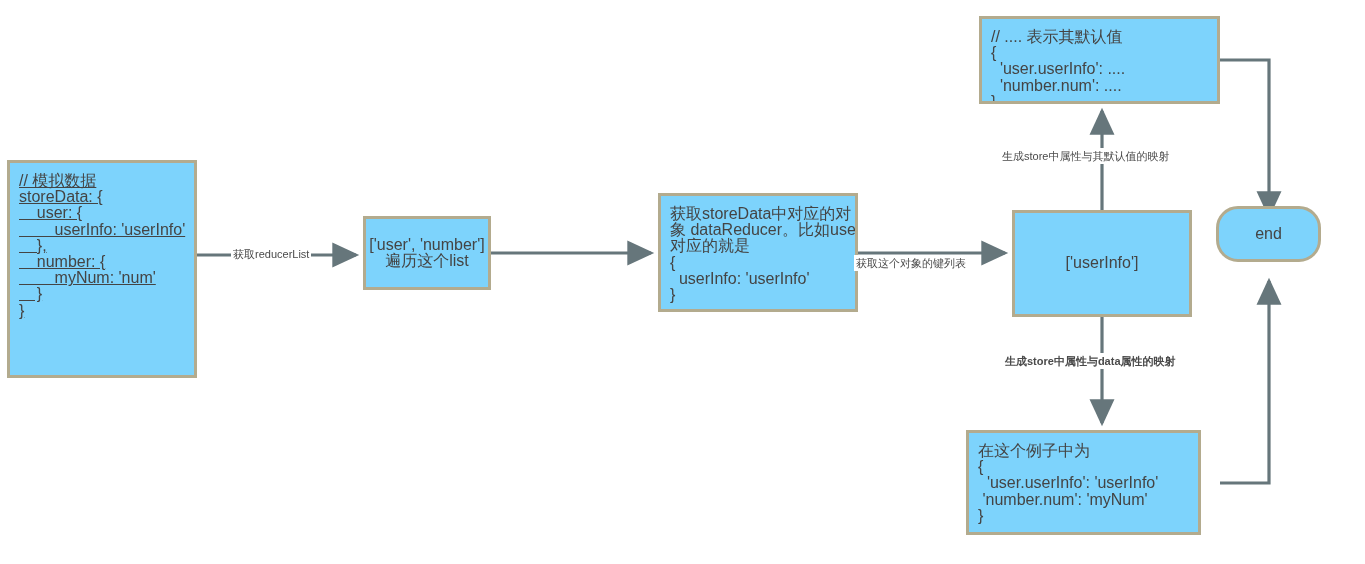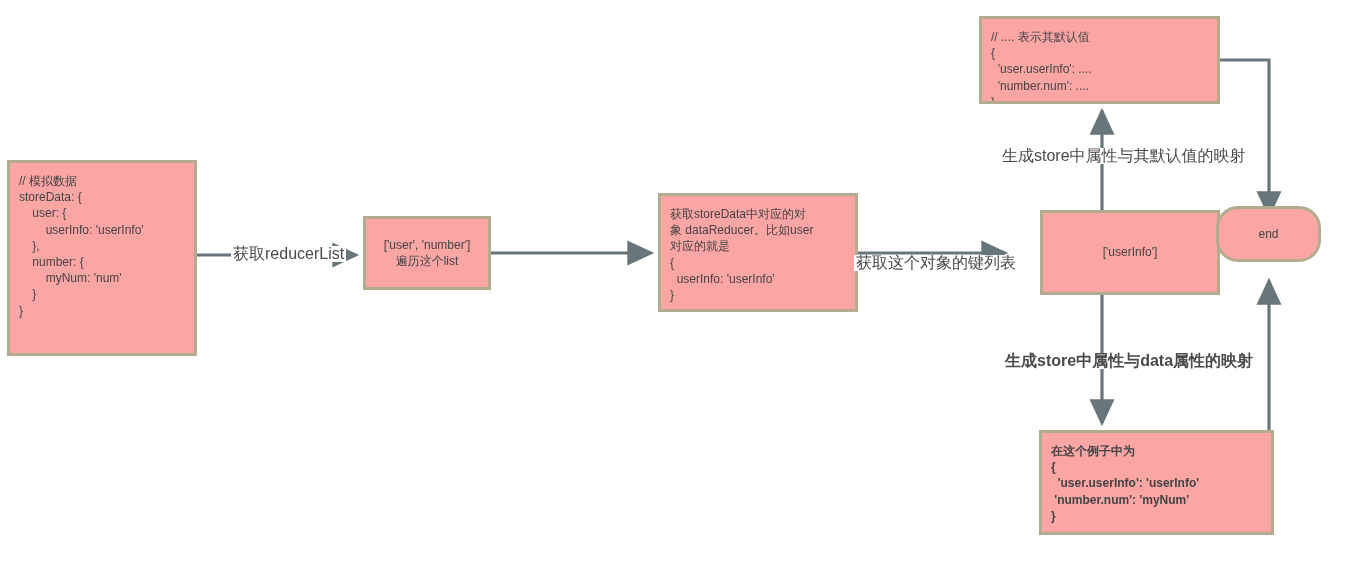--- a/index.html
+++ b/index.html
@@ -28,10 +28,10 @@
   .node {
     position: absolute;
     box-sizing: border-box;
-    background: #fca5a5;
+    background: #7dd3fc;
     border: 3px solid #b3ab8e;
     color: #444444;
-    font-size: 12px;
+    font-size: 16px;
     line-height: 16.2px;
     white-space: pre;
     overflow: hidden;

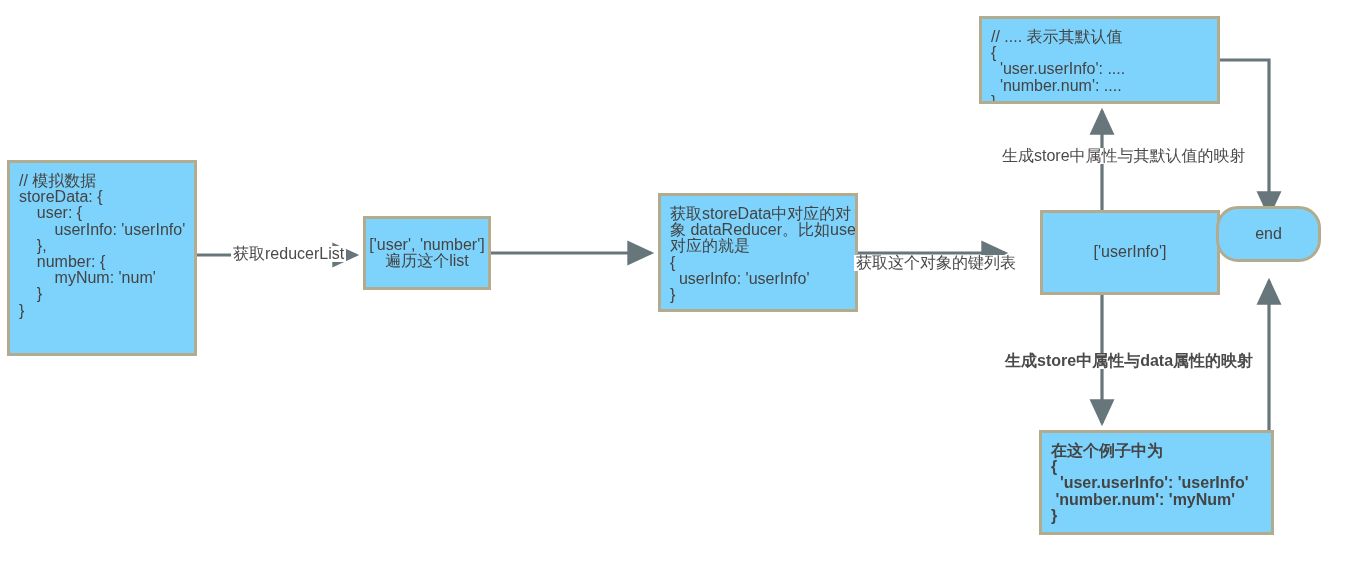--- a/index.html
+++ b/index.html
@@ -56,7 +56,7 @@
   .edge-label {
     position: absolute;
     color: #4a4a4a;
-    font-size: 16px;
+    font-size: 11px;
     line-height: 16px;
     white-space: nowrap;
     background: transparent;

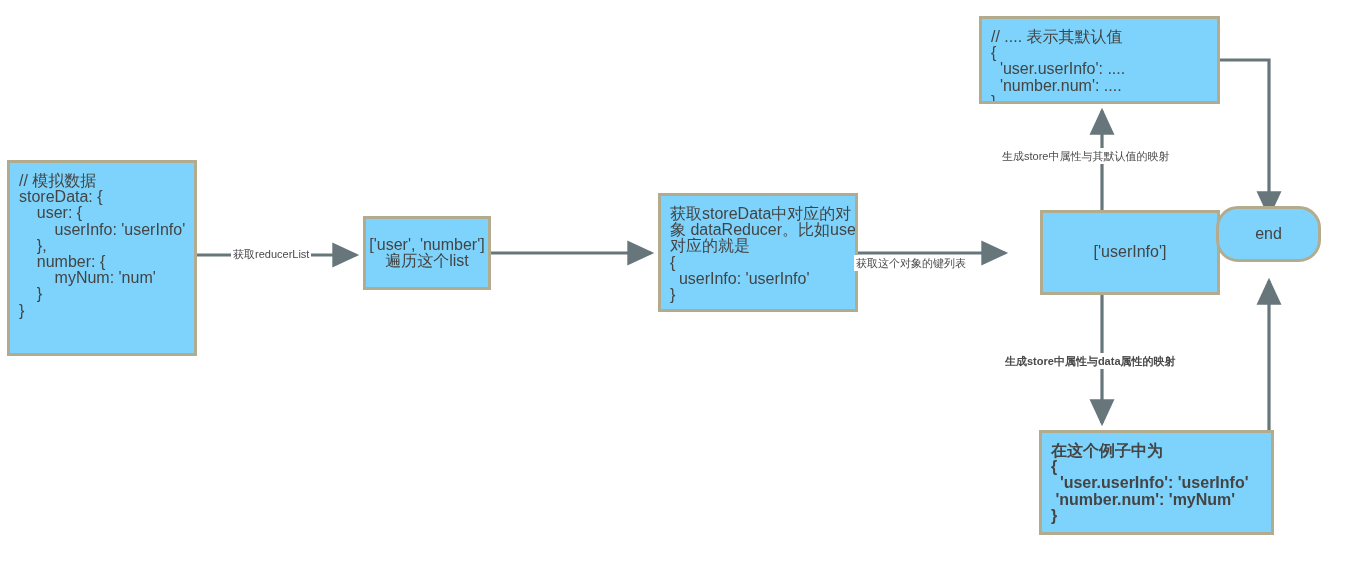--- a/index.html
+++ b/index.html
@@ -93,7 +93,7 @@
     <path d="M1220,483 L1269,483 L1269,281" stroke="#66767b" stroke-width="3.2" fill="none" marker-end="url(#arrow)"></path>
   </svg>
 
-  <div class="node code" style="left:7px; top:160px; width:190px; height:196px;">// 模拟数据
+  <div class="node code" style="left:7px; top:160px; width:190px; height:218px;text-decoration:underline;">// 模拟数据
 storeData: {
     user: {
         userInfo: 'userInfo'

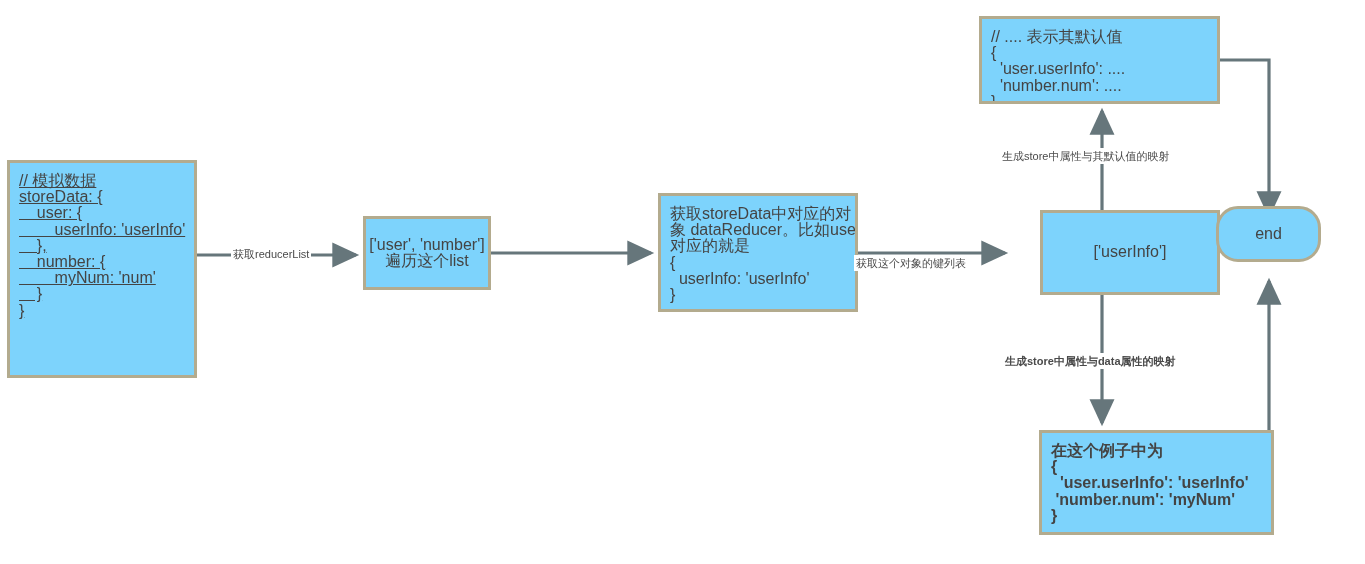--- a/index.html
+++ b/index.html
@@ -113,7 +113,7 @@
   userInfo: 'userInfo'
 }</div>
 
-  <div class="node centered" style="left:1012px; top:210px; width:180px; height:85px;margin-left:28px;">['userInfo']</div>
+  <div class="node centered" style="left:1012px; top:210px; width:180px; height:107px;">['userInfo']</div>
 
   <div class="node code" style="left:979px; top:16px; width:241px; height:88px;">// .... 表示其默认值
 {

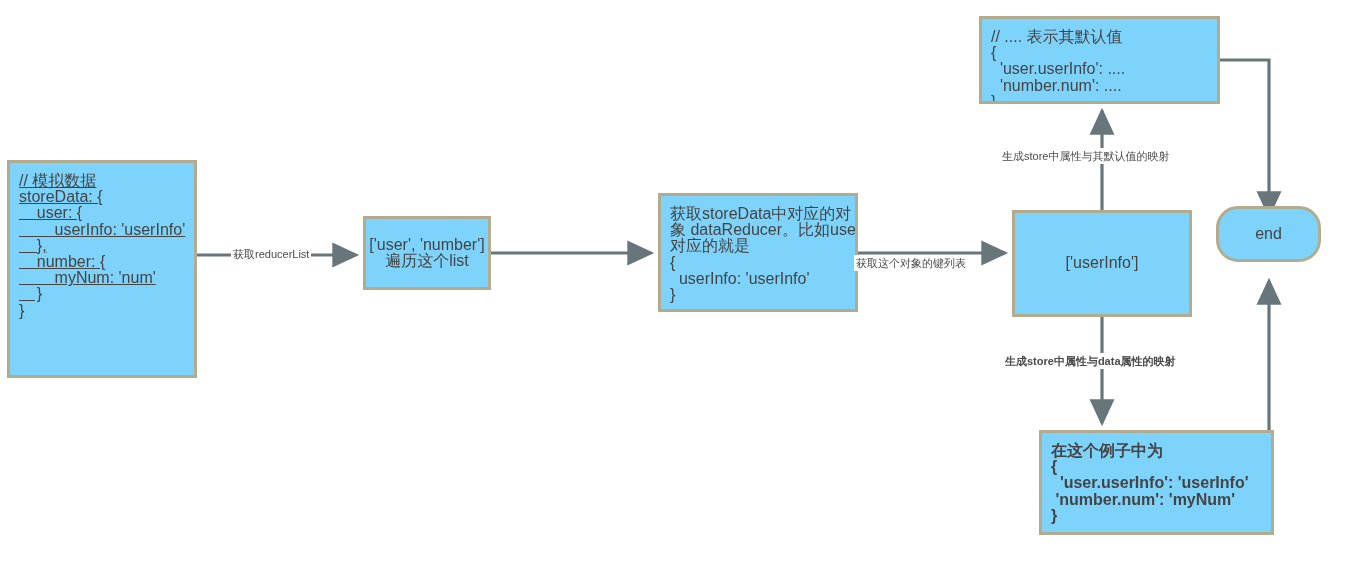--- a/index.html
+++ b/index.html
@@ -121,7 +121,7 @@
   'number.num': ....
 }</div>
 
-  <div class="node code" style="left:1039px; top:430px; width:235px; height:105px;font-weight:bold;">在这个例子中为
+  <div class="node code" style="left:966px; top:430px; width:235px; height:105px;">在这个例子中为
 {
   'user.userInfo': 'userInfo'
  'number.num': 'myNum'

